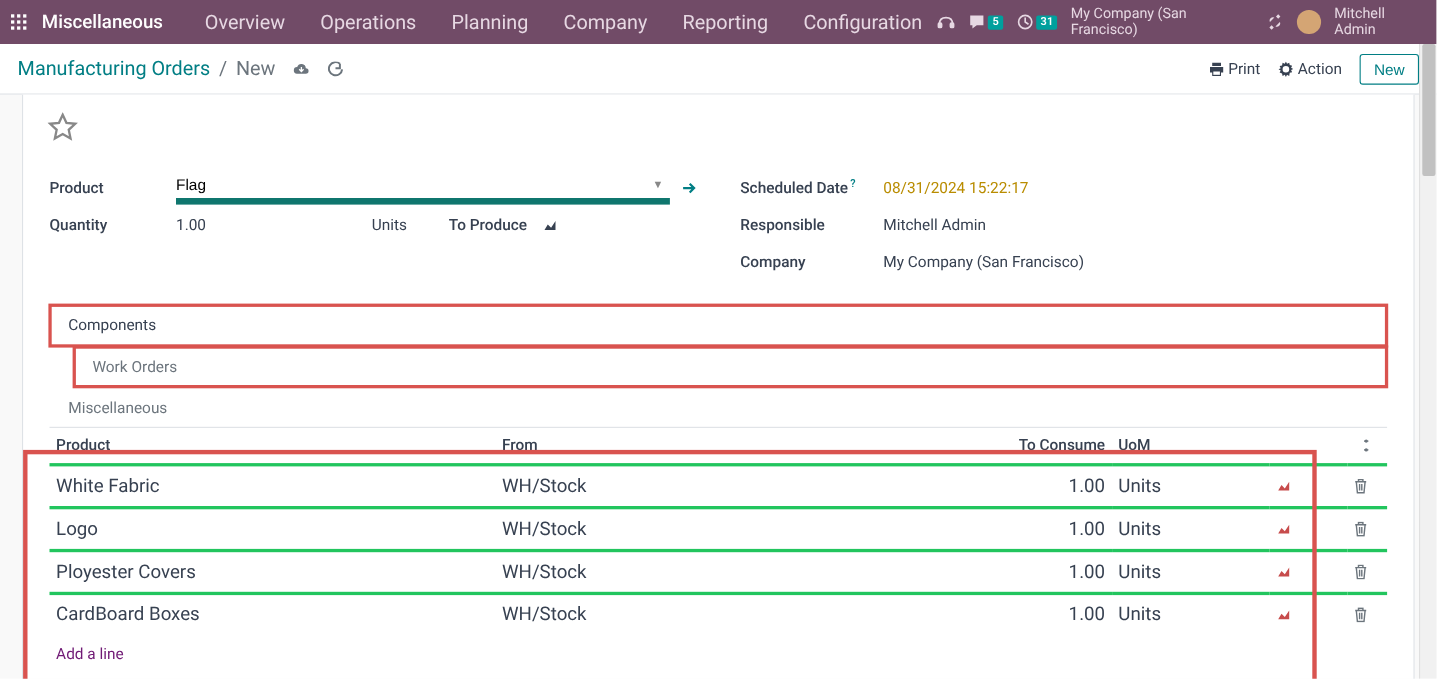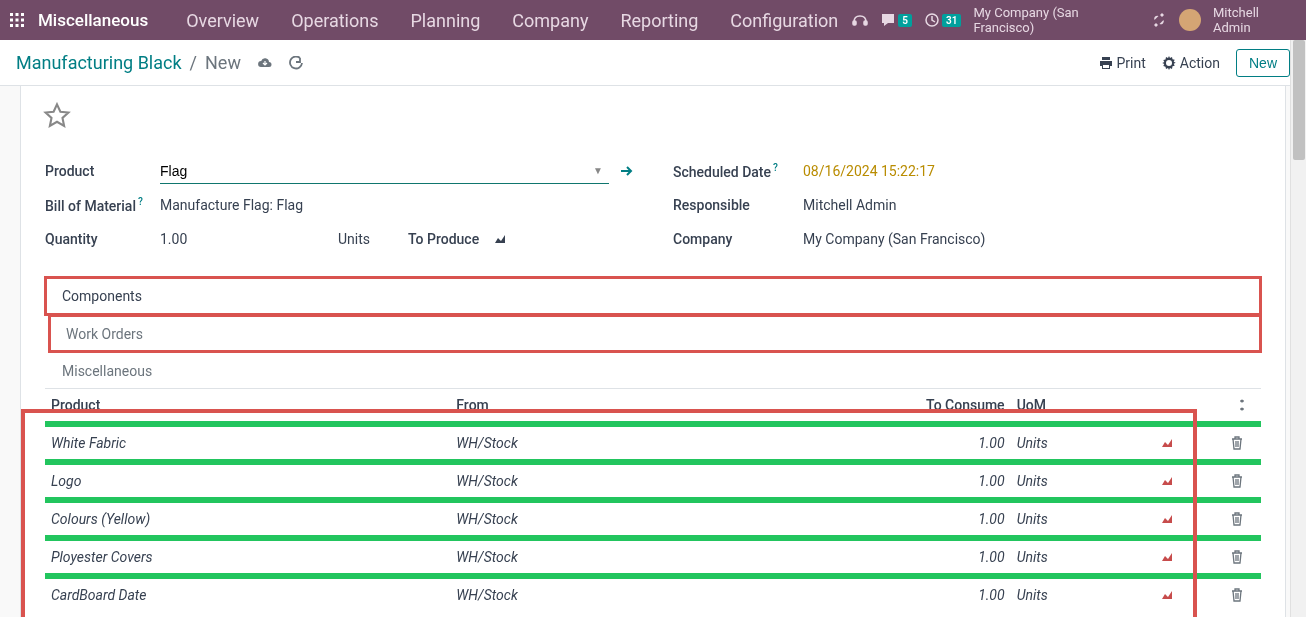--- a/index.html
+++ b/index.html
@@ -140,7 +140,7 @@
 
 <div class="breadcrumb-bar">
   <div class="breadcrumb">
-    <span class="breadcrumb-link">Manufacturing Black</span>
+    <span class="breadcrumb-link">Manufacturing Orders</span>
     <span class="breadcrumb-sep">/</span>
     <span class="breadcrumb-current">New</span>
     <span class="bc-icon">

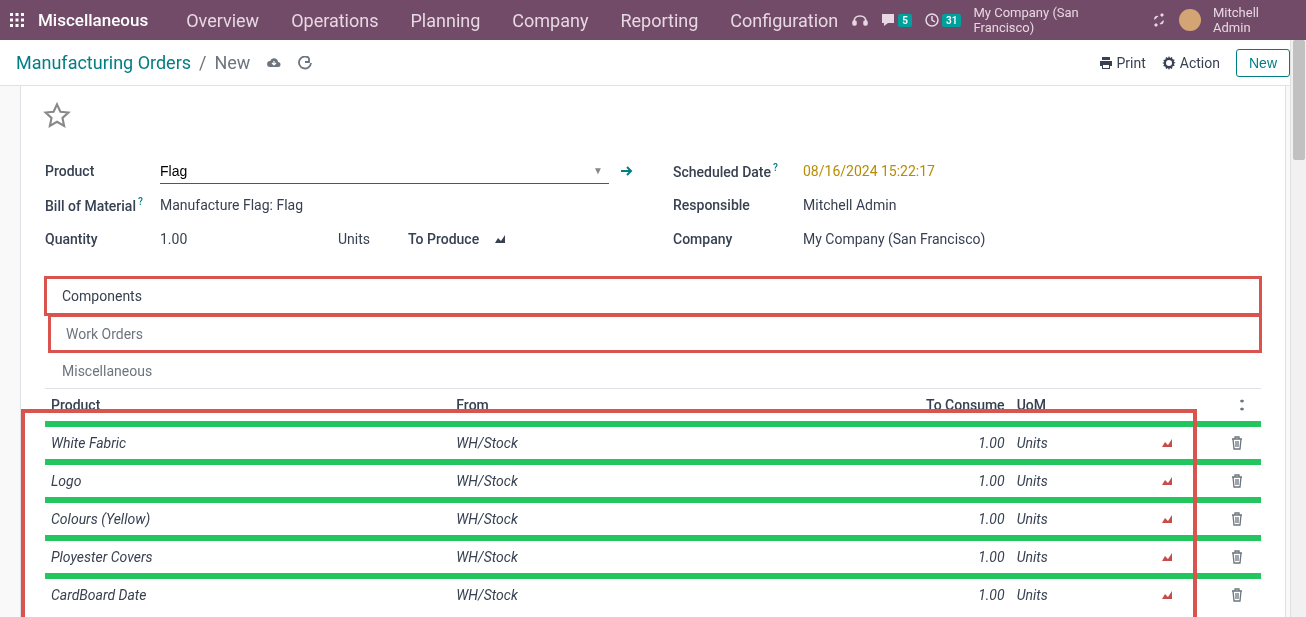--- a/index.html
+++ b/index.html
@@ -42,7 +42,7 @@
     .form-label .help { color: #017e84; font-size: 10px; vertical-align: super; margin-left: 2px; cursor: help; }
     .form-value { flex: 1; color: #374151; font-size: 14px; }
     
-    .product-input-wrap { display: flex; align-items: center; flex: 1; border-bottom: 1px solid #0f766e; position: relative; }
+    .product-input-wrap { display: flex; align-items: center; flex: 1; border-bottom: 6px solid #0f766e; position: relative; }
     .product-input { border: none; outline: none; flex: 1; font-size: 14px; padding: 4px 0; background: transparent; }
     .dropdown-caret { color: #888; font-size: 10px; cursor: pointer; padding: 0 6px; }
     .external-link { color: #017e84; margin-left: 10px; cursor: pointer; font-size: 14px; }

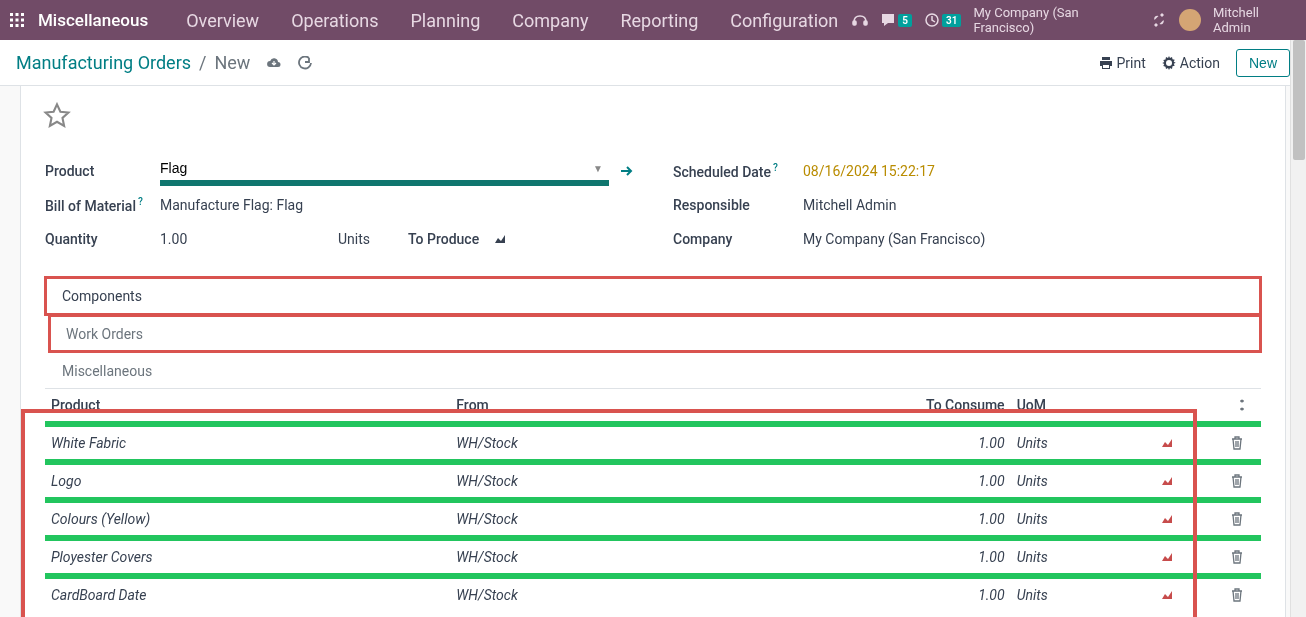--- a/index.html
+++ b/index.html
@@ -219,7 +219,7 @@
       <div class="form-col">
         <div class="form-row">
           <div class="form-label" style="width:130px"><span>Scheduled Date</span><span class="help">?</span></div>
-          <div class="form-value date-value">08/16/2024 15:22:17</div>
+          <div class="form-value date-value">08/31/2024 15:22:17</div>
         </div>
         <div class="form-row">
           <div class="form-label" style="width:130px">Responsible</div>

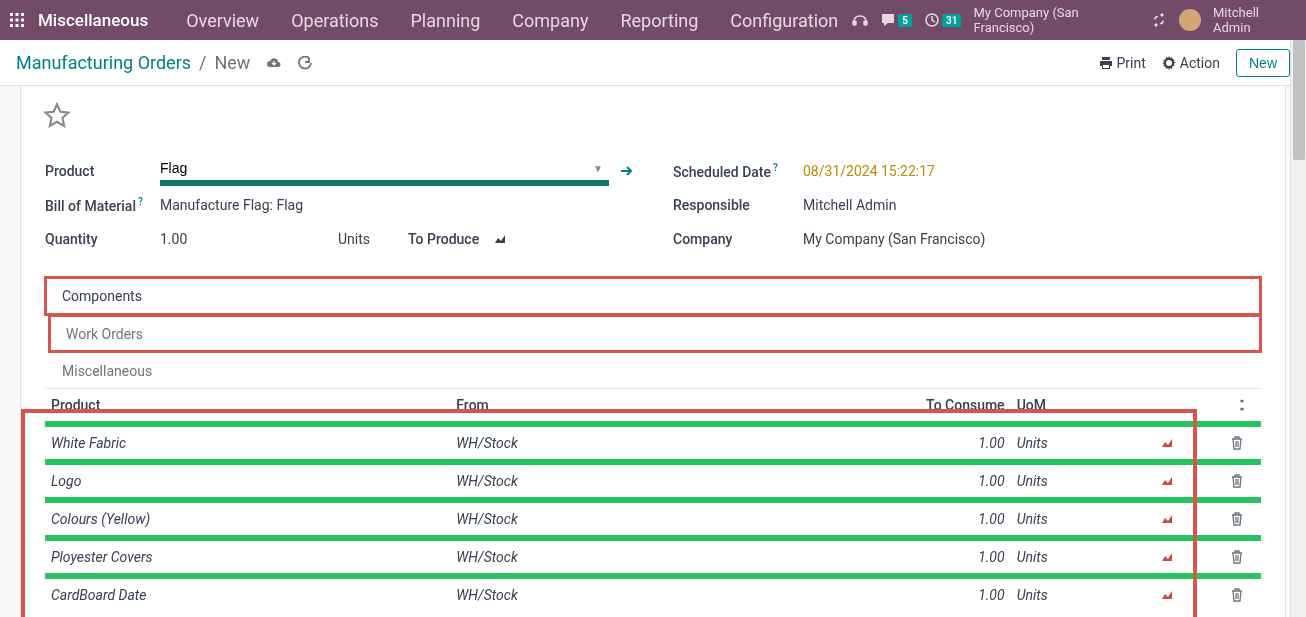--- a/index.html
+++ b/index.html
@@ -196,10 +196,6 @@
                 <path d="M2 7h9M8 3l4 4-4 4"></path>
               </svg>
           </span>
-        </div>
-        <div class="form-row">
-          <div class="form-label"><span>Bill of Material</span><span class="help">?</span></div>
-          <div class="form-value">Manufacture Flag: Flag</div>
         </div>
         <div class="form-row">
           <div class="form-label">Quantity</div>

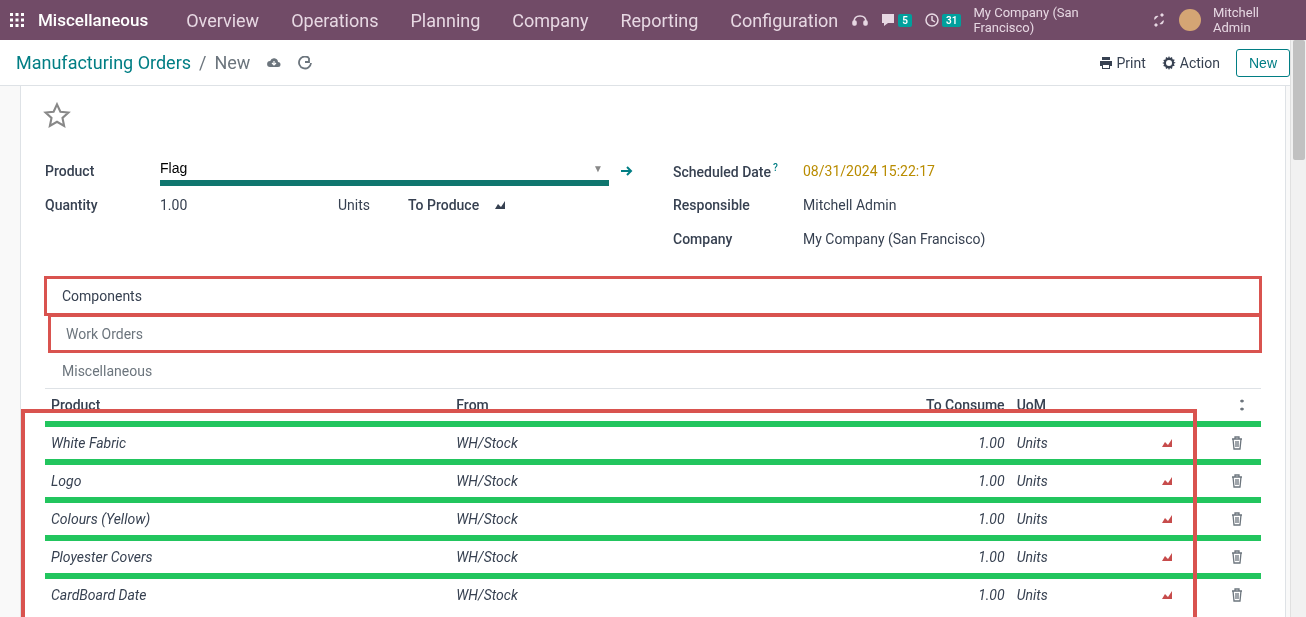--- a/index.html
+++ b/index.html
@@ -230,7 +230,7 @@
 
     <div class="tabs">
       <div class="tab active highlight">Components</div>
-      <div class="tab highlight" style="margin-left:4px">Work Orders</div>
+      <div class="tab highlight" style="margin-left:22px">Work Orders</div>
       <div class="tab">Miscellaneous</div>
     </div>
 

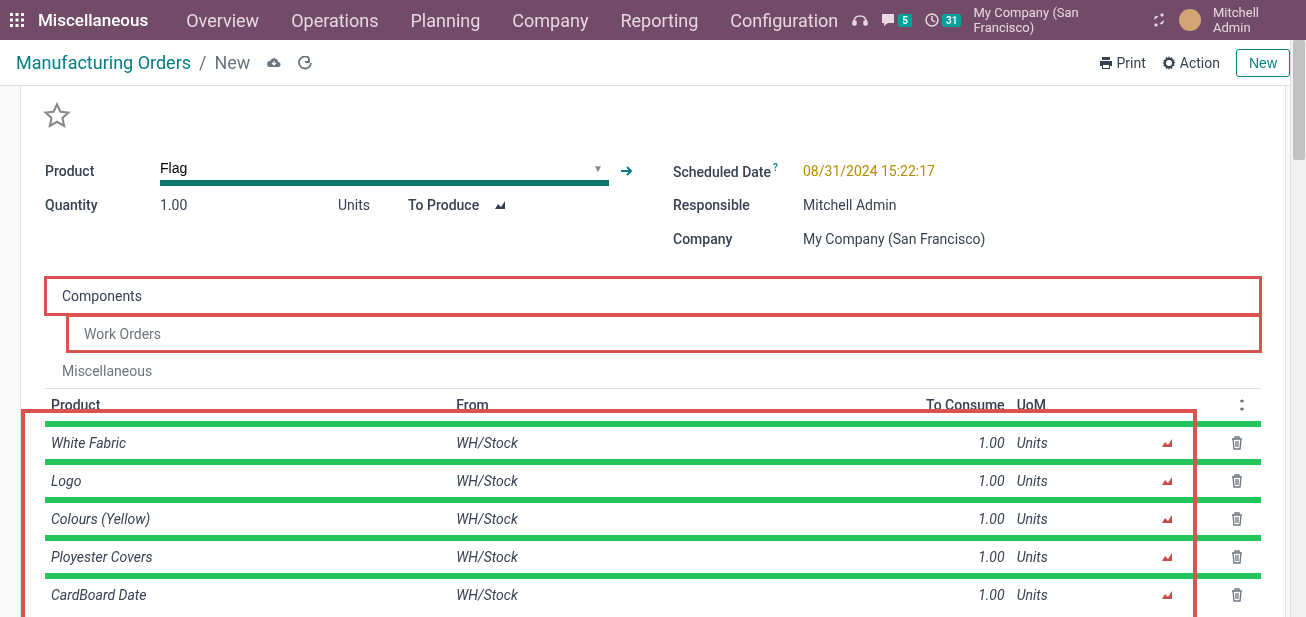--- a/index.html
+++ b/index.html
@@ -67,7 +67,7 @@
     .comp-table { width: 100%; border-collapse: collapse; }
     .comp-table th { text-align: left; font-weight: 500; padding: 8px 6px; font-size: 14px; color: #374151; }
     .comp-table th.right { text-align: right; }
-    .comp-table td { padding: 8px 6px; font-size: 14px; border-top: 6px solid #22c55e; font-style: italic; }
+    .comp-table td { padding: 8px 6px; font-size: 17px; border-top: 3px solid #22c55e; }
     .comp-table td.right { text-align: right; }
     .th-settings { text-align: right; width: 30px; }
     .row-chart { color: #c74c4c; cursor: pointer; text-align: center; }

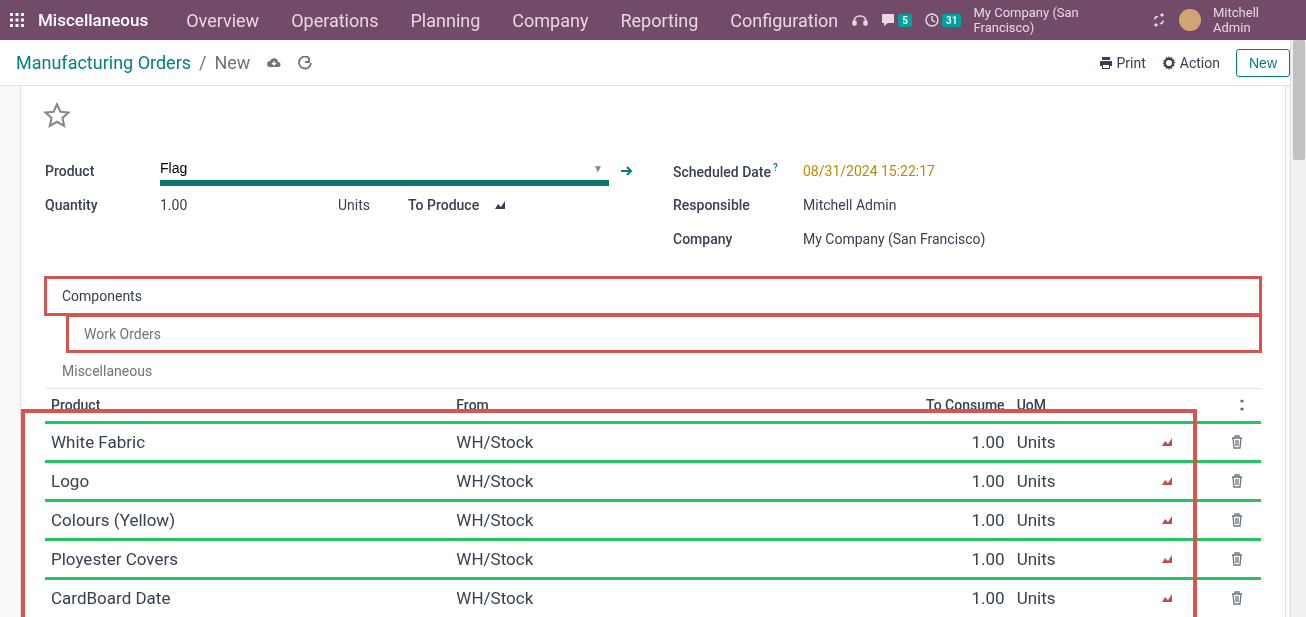--- a/index.html
+++ b/index.html
@@ -287,22 +287,6 @@
               </td>
             </tr>
             <tr>
-              <td>Colours (Yellow)</td>
-              <td>WH/Stock</td>
-              <td class="right">1.00</td>
-              <td>Units</td>
-              <td class="row-chart">
-                <svg width="14" height="12" viewBox="0 0 14 12" fill="#c74c4c">
-                  <path d="M1 11h12M2 10l3-5 3 3 4-6v8H2z"></path>
-                </svg>
-              </td>
-              <td class="row-delete">
-                <svg width="12" height="14" viewBox="0 0 12 14" fill="none" stroke="#6c757d" stroke-width="1.3">
-                  <path d="M1 3h10M4 3V1h4v2M2 3l1 10h6l1-10M5 5v6M7 5v6"></path>
-                </svg>
-              </td>
-            </tr>
-            <tr>
               <td>Ployester Covers</td>
               <td>WH/Stock</td>
               <td class="right">1.00</td>

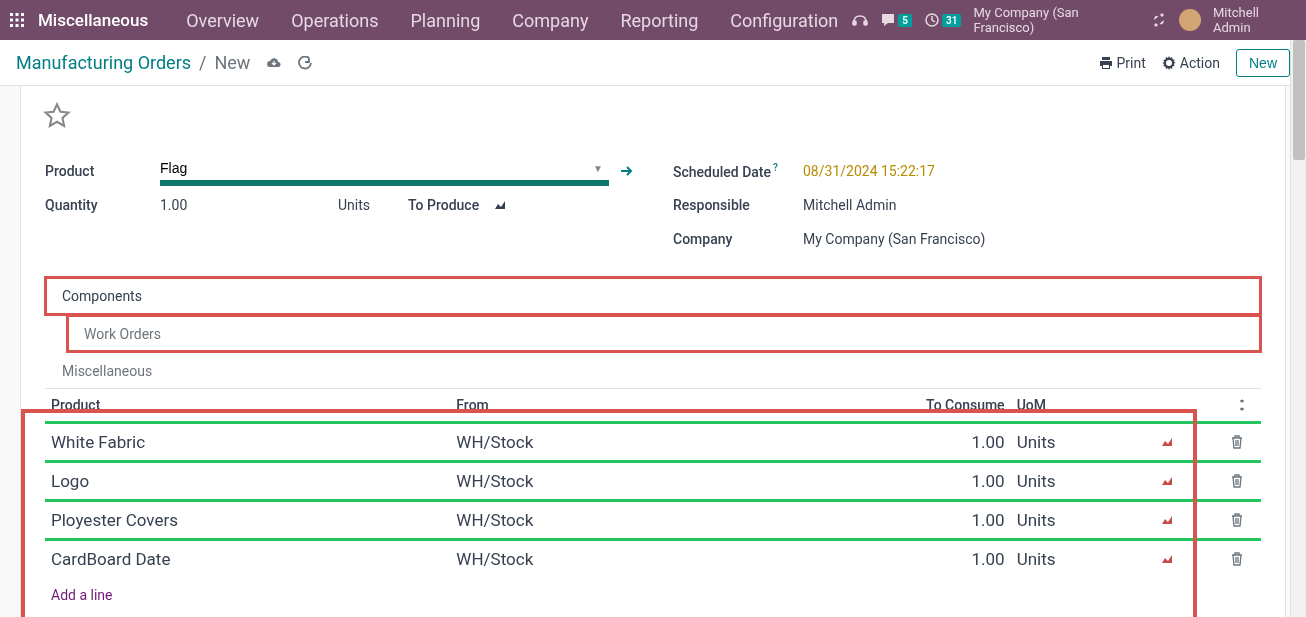--- a/index.html
+++ b/index.html
@@ -303,7 +303,7 @@
               </td>
             </tr>
             <tr>
-              <td>CardBoard Date</td>
+              <td>CardBoard Boxes</td>
               <td>WH/Stock</td>
               <td class="right">1.00</td>
               <td>Units</td>

